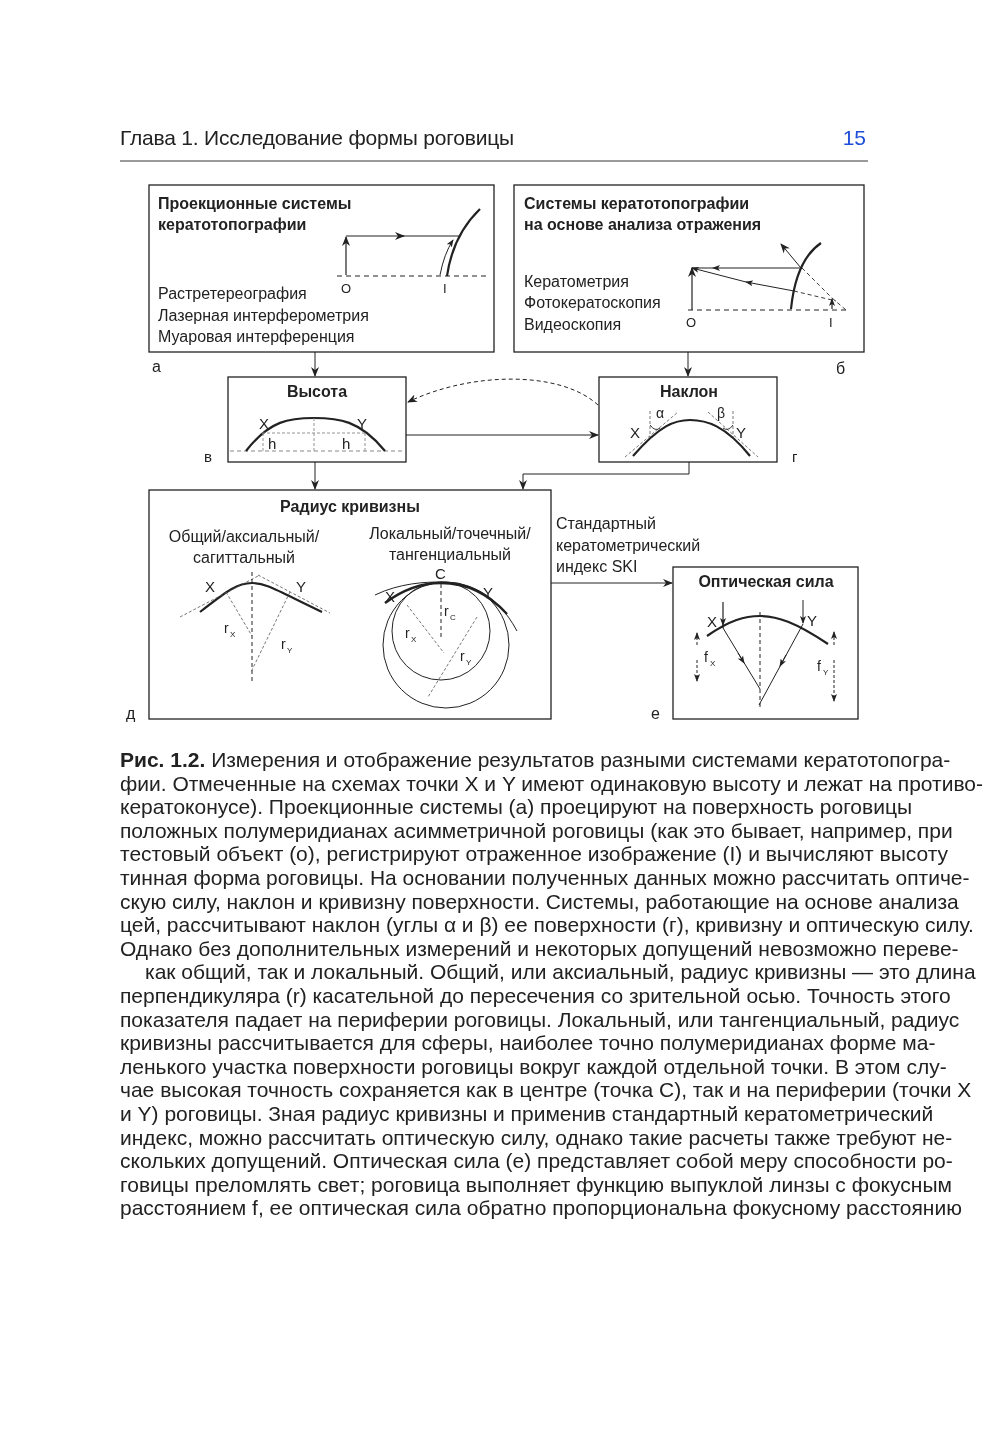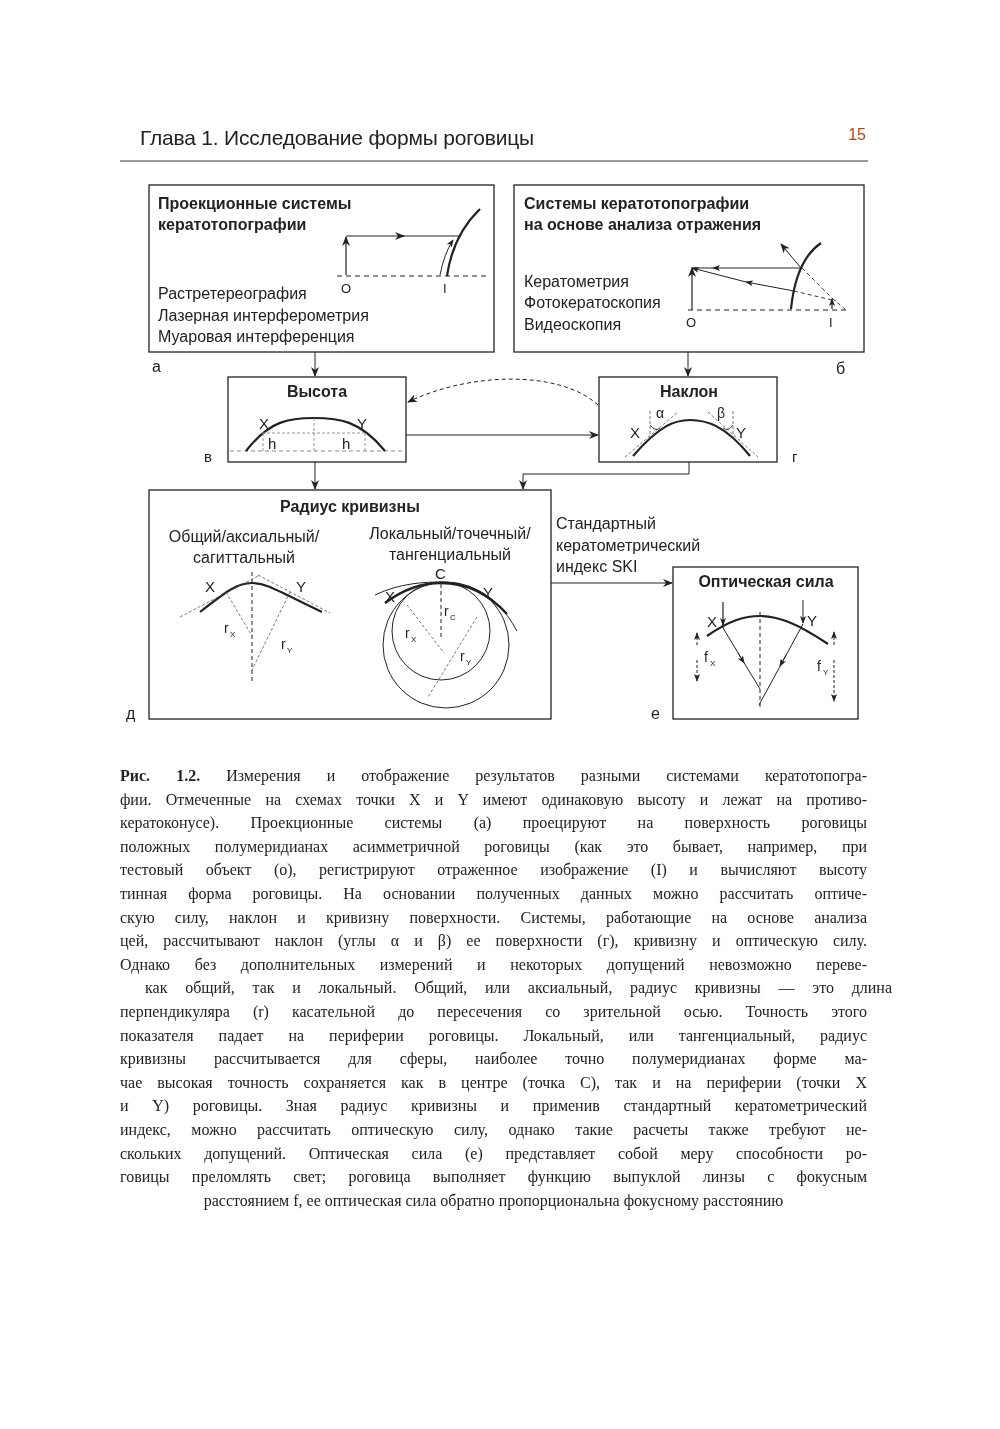--- a/index.html
+++ b/index.html
@@ -5,7 +5,7 @@
   html,body{margin:0;padding:0;background:#fff;}
   body{width:1000px;height:1429px;position:relative;overflow:hidden;font-family:"Liberation Sans",sans-serif;color:#1a1a1a;}
   .running-head{position:absolute;left:120px;top:126px;width:748px;height:34px;border-bottom:2px solid #9a9a9a;}
-  .running-head .title{position:absolute;left:0;top:0;font-size:21px;color:#222;letter-spacing:-0.2px;margin-left:20px;}
+  .running-head .title{position:absolute;left:0;top:0;font-size:21px;color:#222;letter-spacing:-0.2px;}
   .running-head .pageno{position:absolute;right:2px;top:0;font-size:16px;color:#c2410c;}
   svg#figure{position:absolute;left:0;top:0;}
   svg text{font-family:"Liberation Sans",sans-serif;fill:#222;}

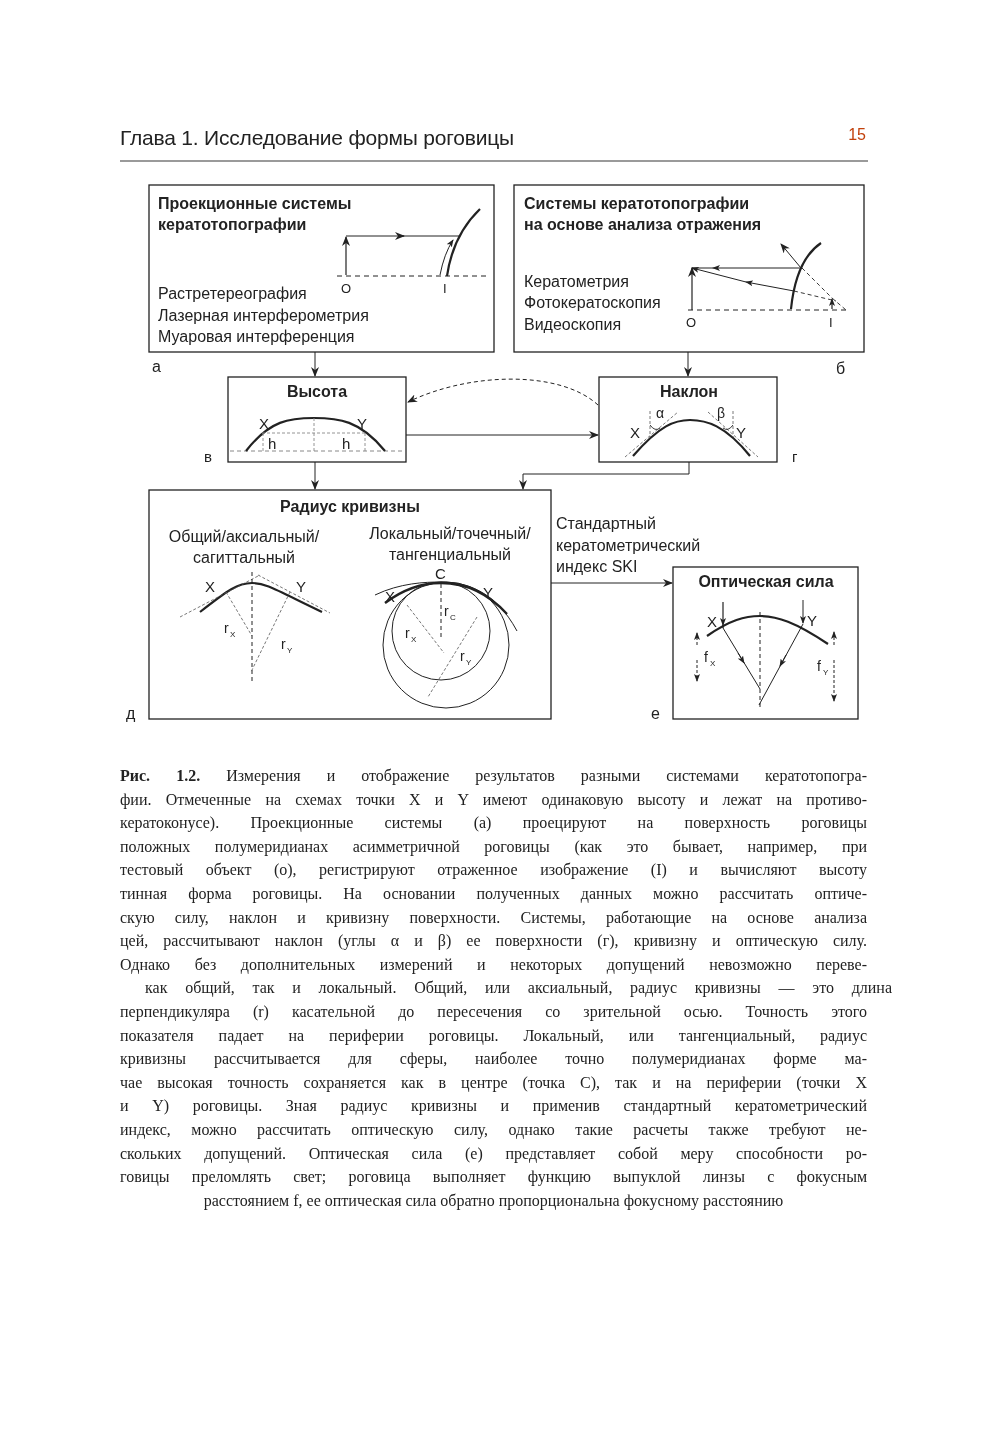--- a/index.html
+++ b/index.html
@@ -6,7 +6,7 @@
   body{width:1000px;height:1429px;position:relative;overflow:hidden;font-family:"Liberation Sans",sans-serif;color:#1a1a1a;}
   .running-head{position:absolute;left:120px;top:126px;width:748px;height:34px;border-bottom:2px solid #9a9a9a;}
   .running-head .title{position:absolute;left:0;top:0;font-size:21px;color:#222;letter-spacing:-0.2px;}
-  .running-head .pageno{position:absolute;right:2px;top:0;font-size:16px;color:#c2410c;}
+  .running-head .pageno{position:absolute;right:2px;top:0;font-size:21px;color:#1d4ed8;}
   svg#figure{position:absolute;left:0;top:0;}
   svg text{font-family:"Liberation Sans",sans-serif;fill:#222;}
   .bold{font-weight:bold;}

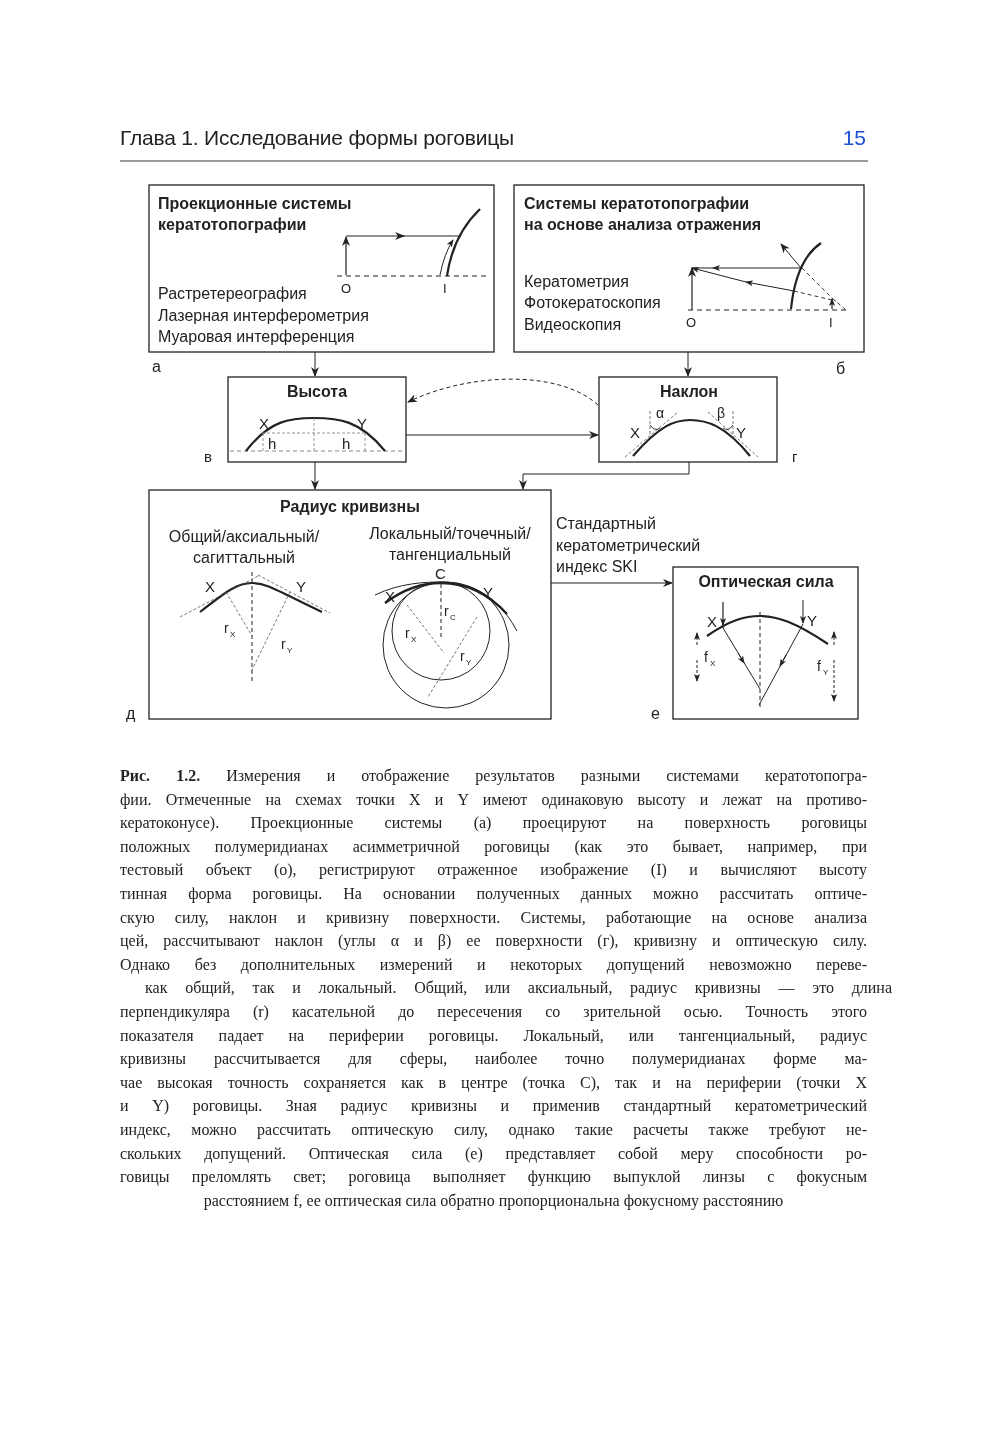--- a/index.html
+++ b/index.html
@@ -10,7 +10,7 @@
   svg#figure{position:absolute;left:0;top:0;}
   svg text{font-family:"Liberation Sans",sans-serif;fill:#222;}
   .bold{font-weight:bold;}
-  .caption{position:absolute;left:120px;top:764px;width:747px;font-family:Liberation Serif, serif;font-size:16px;line-height:23.6px;color:#222;text-align:justify;}
+  .caption{position:absolute;left:120px;top:748px;width:747px;font-family:Liberation Sans, sans-serif;font-size:21px;line-height:23.6px;color:#222;text-align:justify;}
   .caption .line{display:block;white-space:nowrap;text-align:justify;text-align-last:justify;height:23.6px;}
   .caption .line.last{text-align-last:center;}
   .caption .lbl{font-weight:bold;}

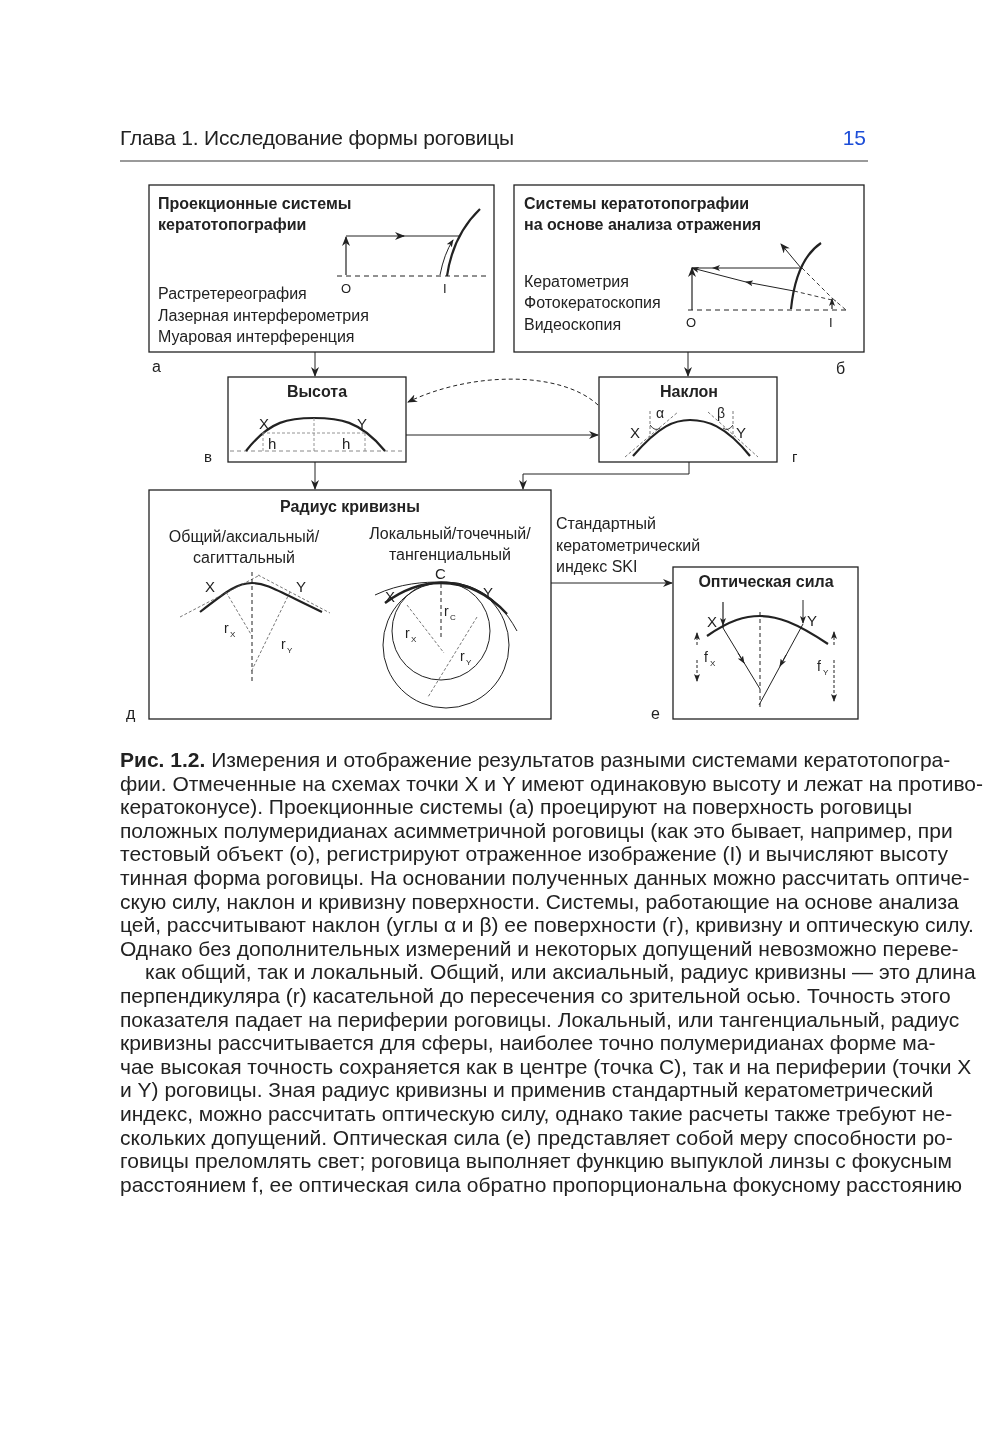--- a/index.html
+++ b/index.html
@@ -220,6 +220,7 @@
   <span class="line" style="display: block; width: 747px; text-align-last: justify;">перпендикуляра (r) касательной до пересечения со зрительной осью. Точность этого</span>
   <span class="line" style="display: block; width: 747px; text-align-last: justify;">показателя падает на периферии роговицы. Локальный, или тангенциальный, радиус</span>
   <span class="line" style="display: block; width: 747px; text-align-last: justify;">кривизны рассчитывается для сферы, наиболее точно полумеридианах форме ма-</span>
+  <span class="line" style="display: block; width: 747px; text-align-last: justify;">ленького участка поверхности роговицы вокруг каждой отдельной точки. В этом слу-</span>
   <span class="line" style="display: block; width: 747px; text-align-last: justify;">чае высокая точность сохраняется как в центре (точка С), так и на периферии (точки X</span>
   <span class="line" style="display: block; width: 747px; text-align-last: justify;">и Y) роговицы. Зная радиус кривизны и применив стандартный кератометрический</span>
   <span class="line" style="display: block; width: 747px; text-align-last: justify;">индекс, можно рассчитать оптическую силу, однако такие расчеты также требуют не-</span>

